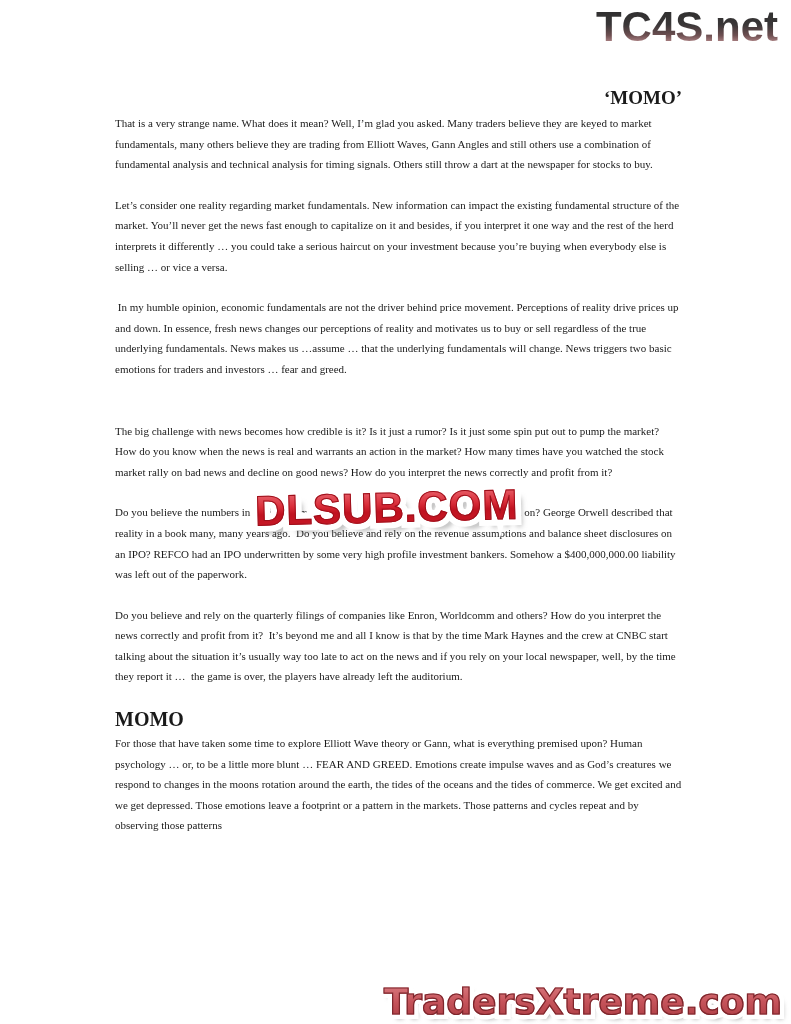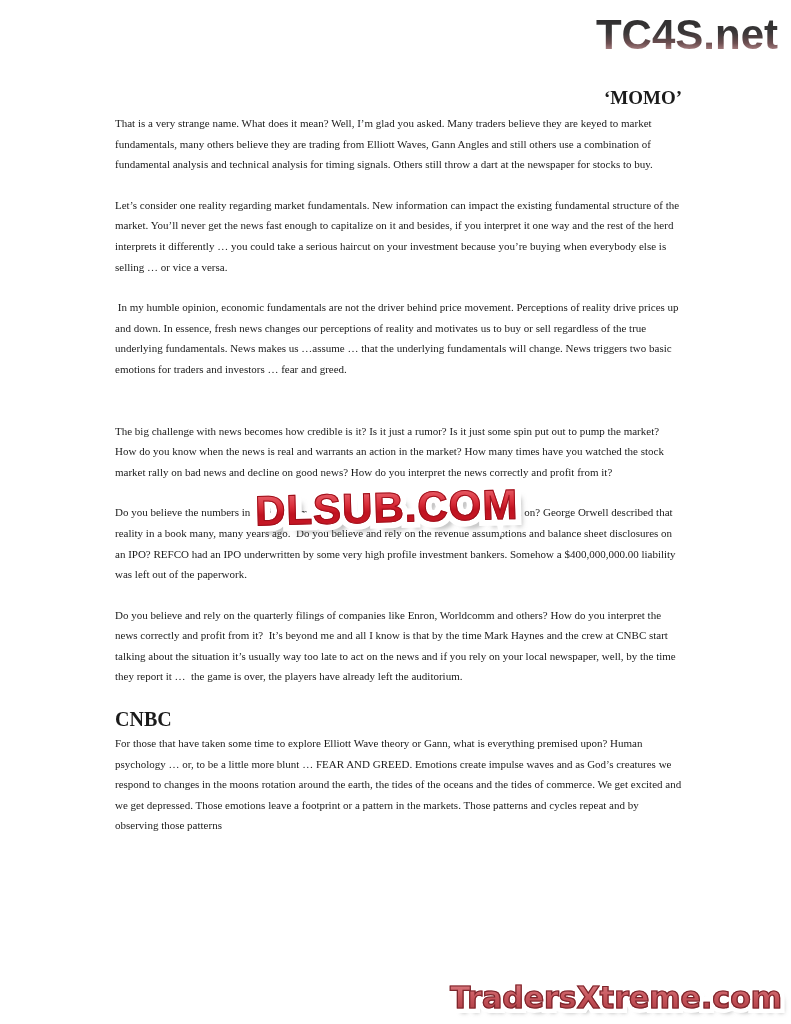--- a/index.html
+++ b/index.html
@@ -14,7 +14,7 @@
 
   
   .logo-tc4s {
-    position:absolute; top:12px; right:13px;
+    position:absolute; top:4px; right:13px;
     font-family:"Liberation Sans", sans-serif;
     font-weight:bold;
     font-size:42px;

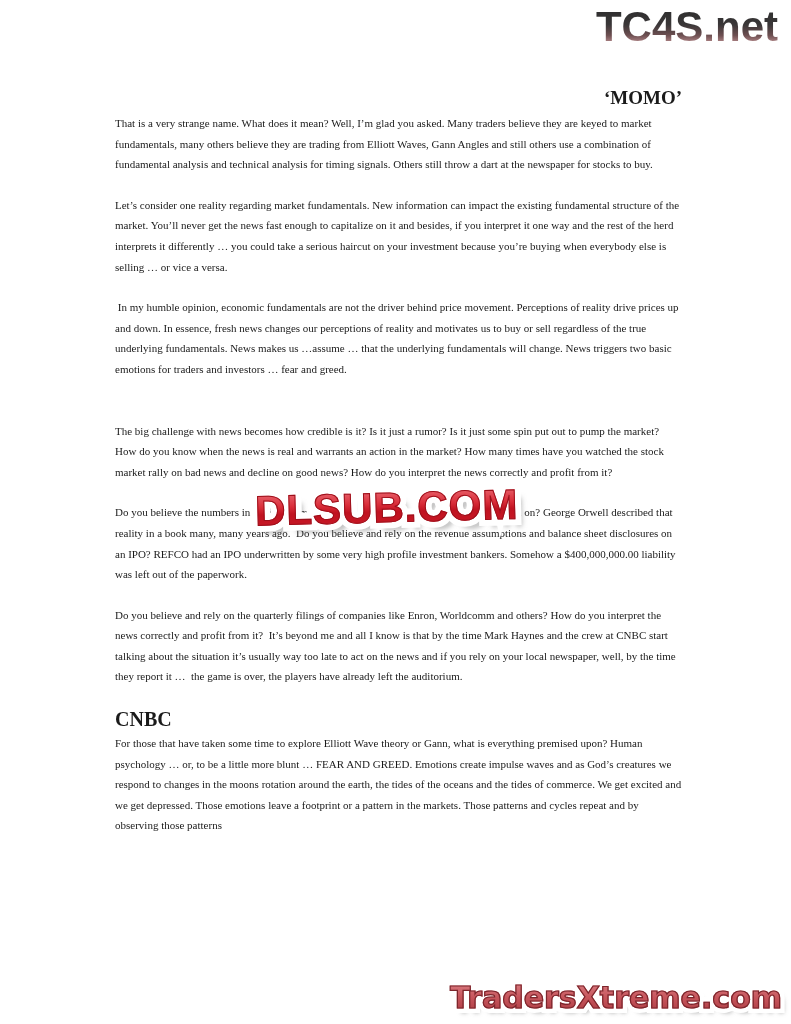--- a/index.html
+++ b/index.html
@@ -118,7 +118,7 @@
 
     <p>Do you believe and rely on the quarterly filings of companies like Enron, Worldcomm and others? How do you interpret the news correctly and profit from it?  It’s beyond me and all I know is that by the time Mark Haynes and the crew at CNBC start talking about the situation it’s usually way too late to act on the news and if you rely on your local newspaper, well, by the time they report it …  the game is over, the players have already left the auditorium.</p>
 
-    <div class="doc-h2">CNBC</div>
+    <div class="doc-h2">MOMO</div>
 
     <p class="last">For those that have taken some time to explore Elliott Wave theory or Gann, what is everything premised upon? Human psychology … or, to be a little more blunt … FEAR AND GREED. Emotions create impulse waves and as God’s creatures we respond to changes in the moons rotation around the earth, the tides of the oceans and the tides of commerce. We get excited and we get depressed. Those emotions leave a footprint or a pattern in the markets. Those patterns and cycles repeat and by observing those patterns</p>
 

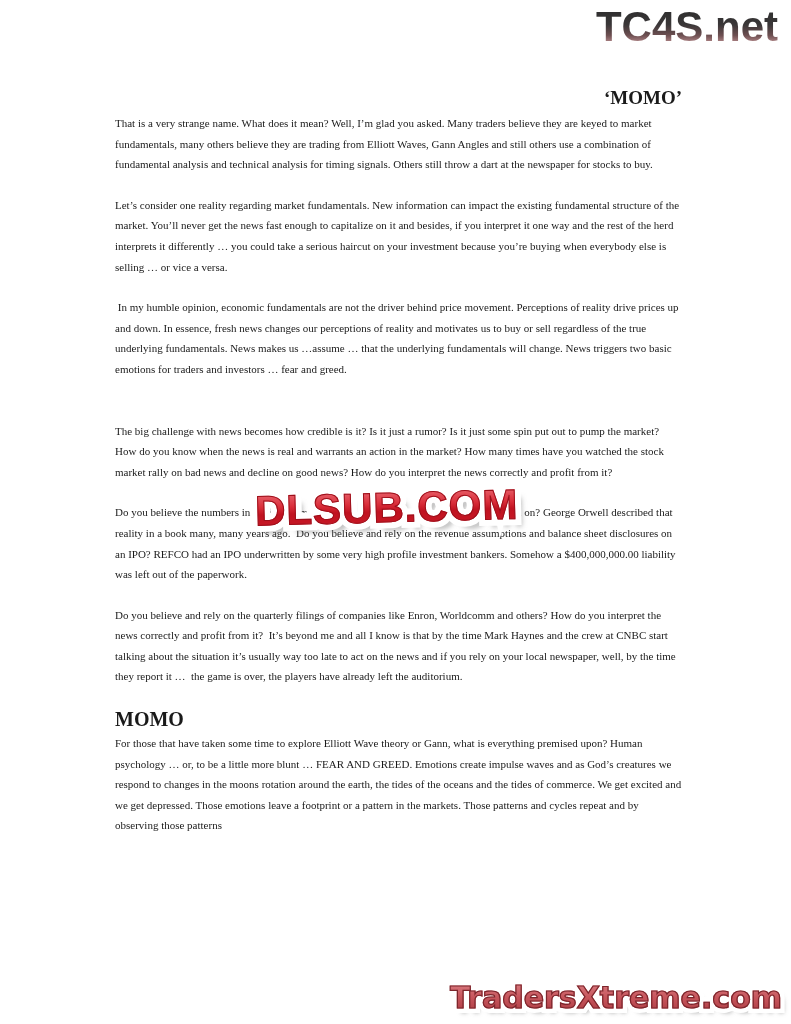--- a/index.html
+++ b/index.html
@@ -80,7 +80,7 @@
     right:9px; top:980px;
     font-family:"DejaVu Sans", sans-serif;
     font-weight:bold;
-    font-size:30px;
+    font-size:36px;
     letter-spacing:0px;
     line-height:1.2;
   }

